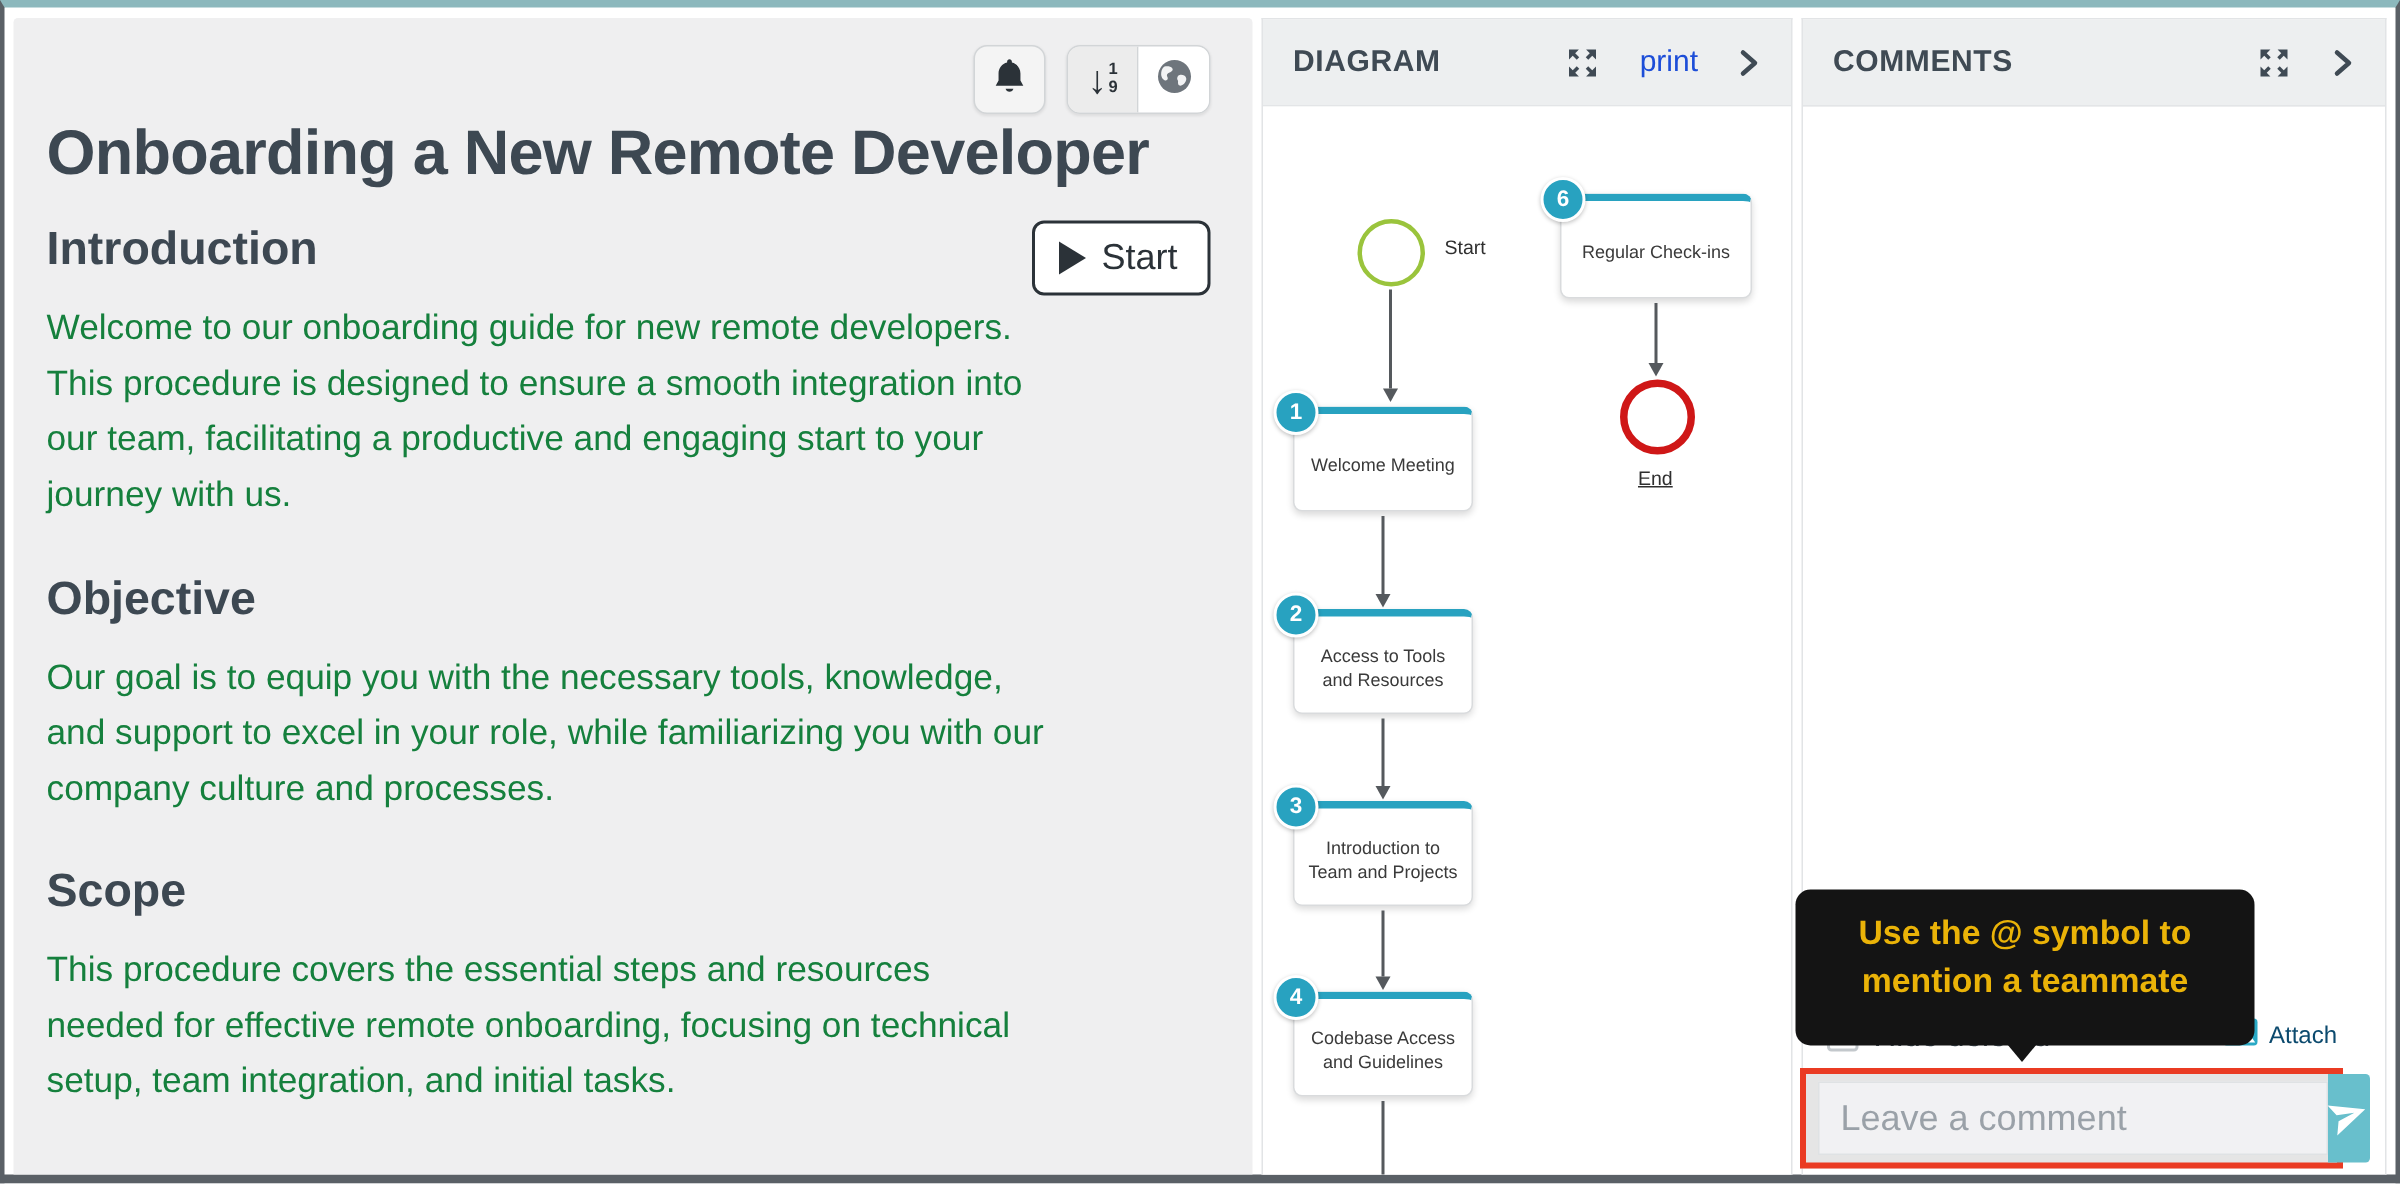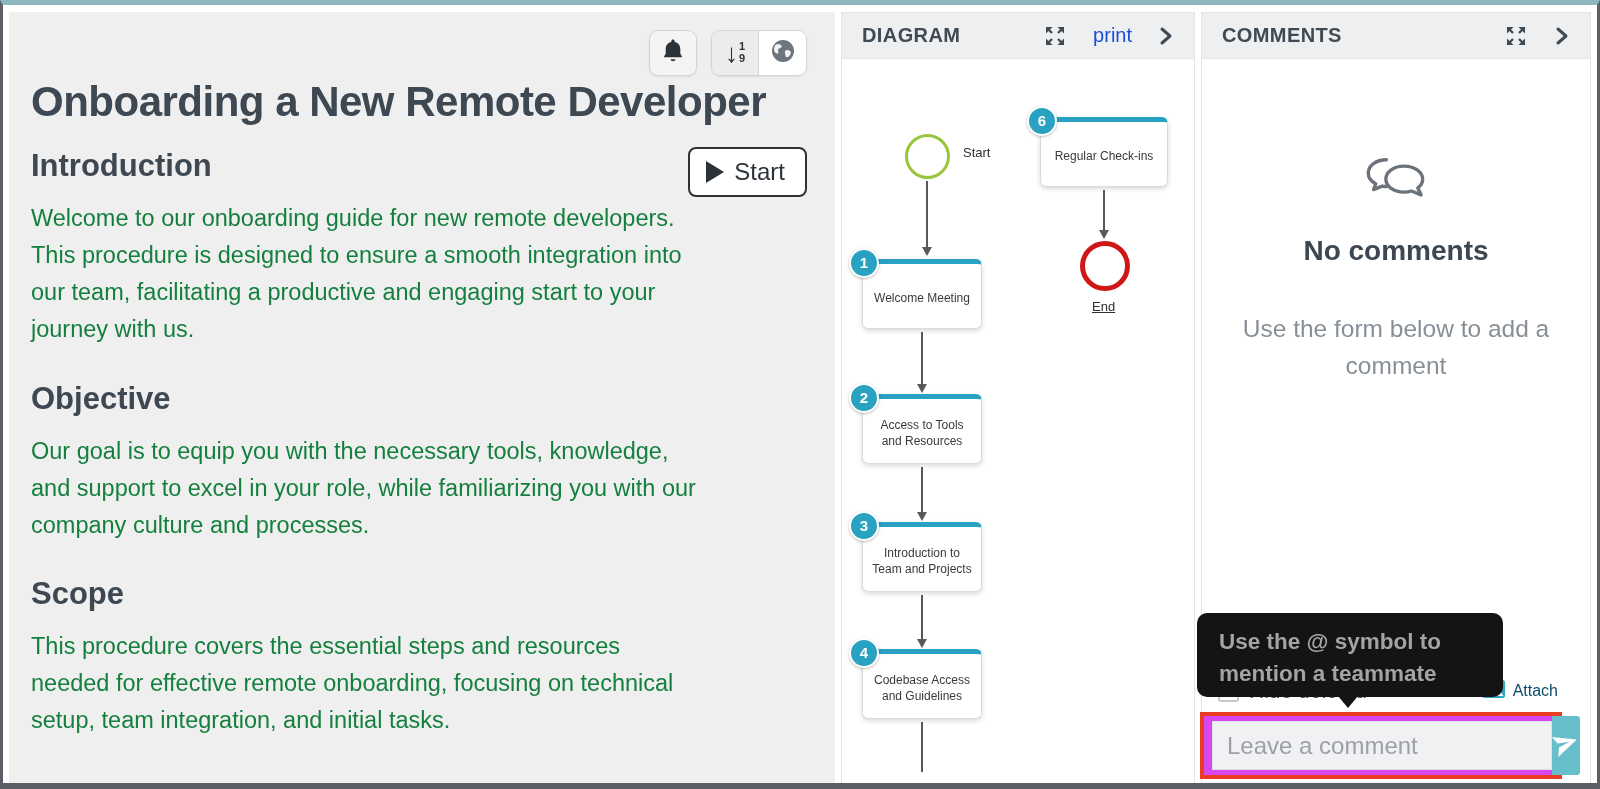--- a/index.html
+++ b/index.html
@@ -55,7 +55,7 @@
 
   
   .panel-header {
-    height: 46px; flex: 0 0 auto; background: #edeff0; border-bottom: 1px solid #e3e5e7;
+    height: 58px; flex: 0 0 auto; background: #edeff0; border-bottom: 1px solid #e3e5e7;
     display: flex; align-items: center; padding: 0 20px; gap: 26px; text-align: right;
   }
   .panel-title { font-size: 20px; font-weight: bold; color: #3f4a54; letter-spacing: 0.4px; }

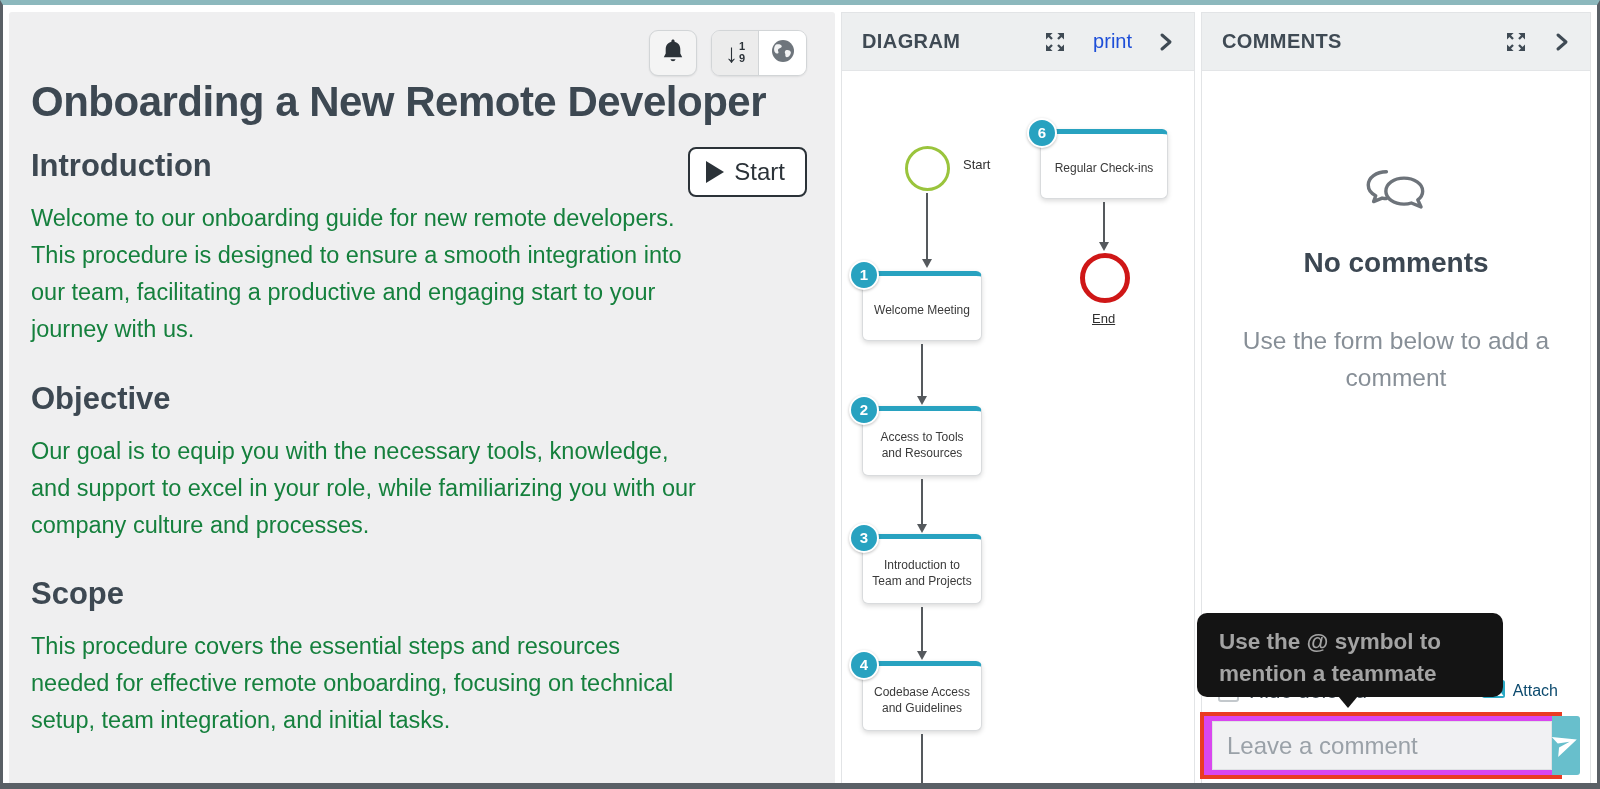--- a/index.html
+++ b/index.html
@@ -312,16 +312,6 @@
       </div>
 
       <div class="comments-body">
-        <div class="empty-state">
-          <span>
-            <svg width="64" height="50" viewBox="0 0 60 46" fill="none" stroke="#6d737a" stroke-width="3.2" stroke-linejoin="round" stroke-linecap="round">
-              <path d="M21 4 C11.5 4 4 9.5 4 16.5 C4 20.8 6.8 24.5 11 26.5 L9 32 L17 28.7 C18.3 29 19.6 29.2 21 29.2"></path>
-              <path d="M37.5 10 C28 10 20.5 15.4 20.5 22.2 C20.5 29 28 34.4 37.5 34.4 C40 34.4 42.4 34 44.4 33.3 L53.5 37 L50.4 30.3 C53.4 28.1 55 25.3 55 22.2 C55 15.4 47 10 37.5 10"></path>
-            </svg>
-          </span>
-          <div class="empty-title">No comments</div>
-          <div class="empty-sub">Use the form below to add a comment</div>
-        </div>
 
         <div class="comments-controls">
           <span class="checkbox"></span>

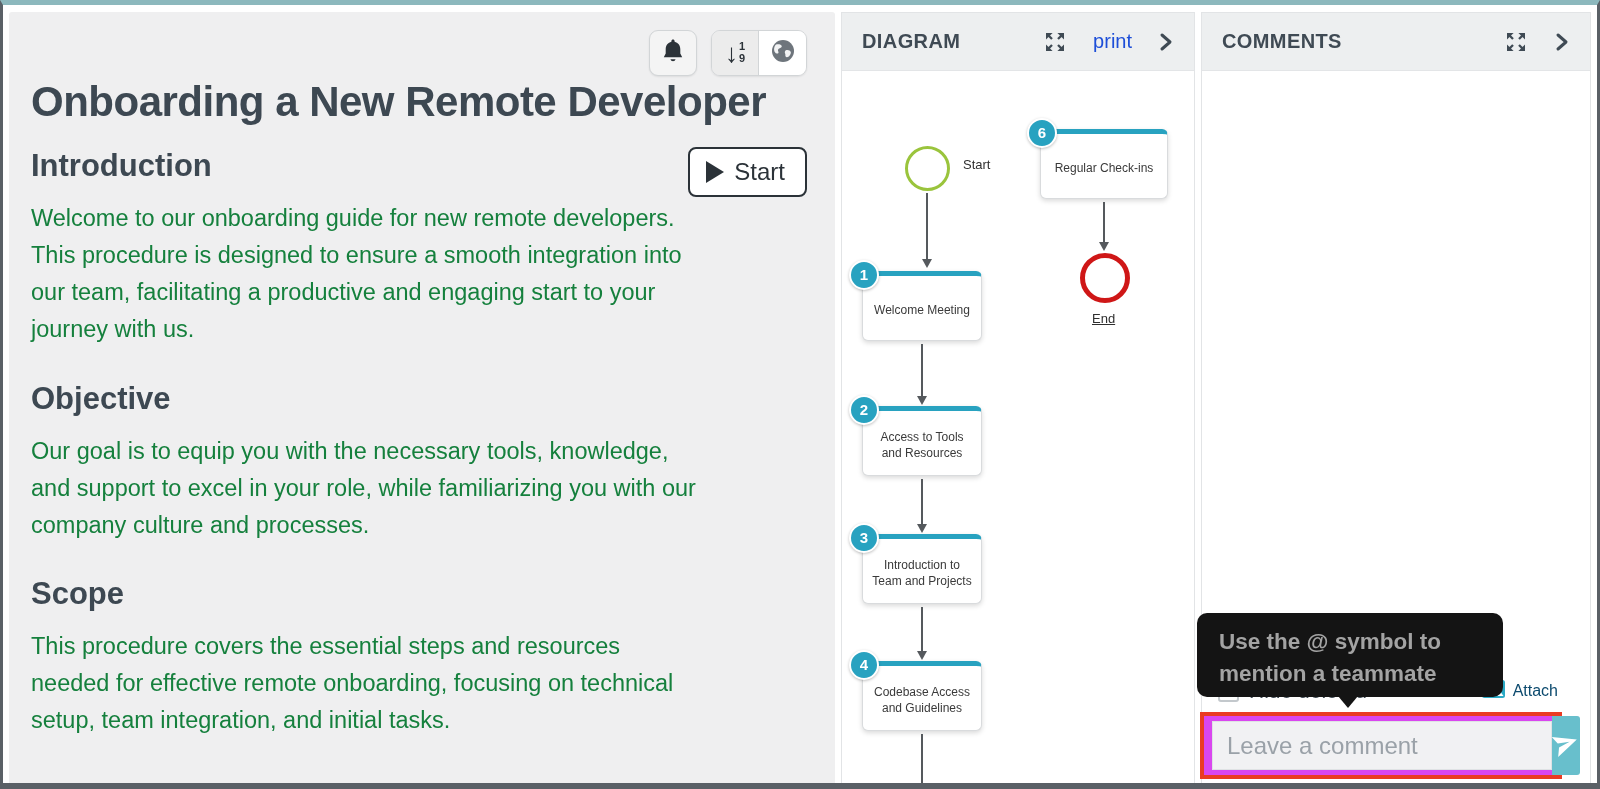--- a/index.html
+++ b/index.html
@@ -122,8 +122,8 @@
 
   .mention-tooltip {
     position: absolute; left: -5px; bottom: 86px; z-index: 5;
-    background: #141414; color: #a3a3a3; border-radius: 10px;
-    padding: 13px 22px 6px 22px; text-align: left;
+    background: #141414; color: #eab308; border-radius: 10px;
+    padding: 13px 22px 26px 22px; text-align: center;
   }
   .mention-tooltip .tt-text { display: inline-block; max-width: 262px; font-size: 22.5px; font-weight: bold; line-height: 1.45; }
   .tt-caret {

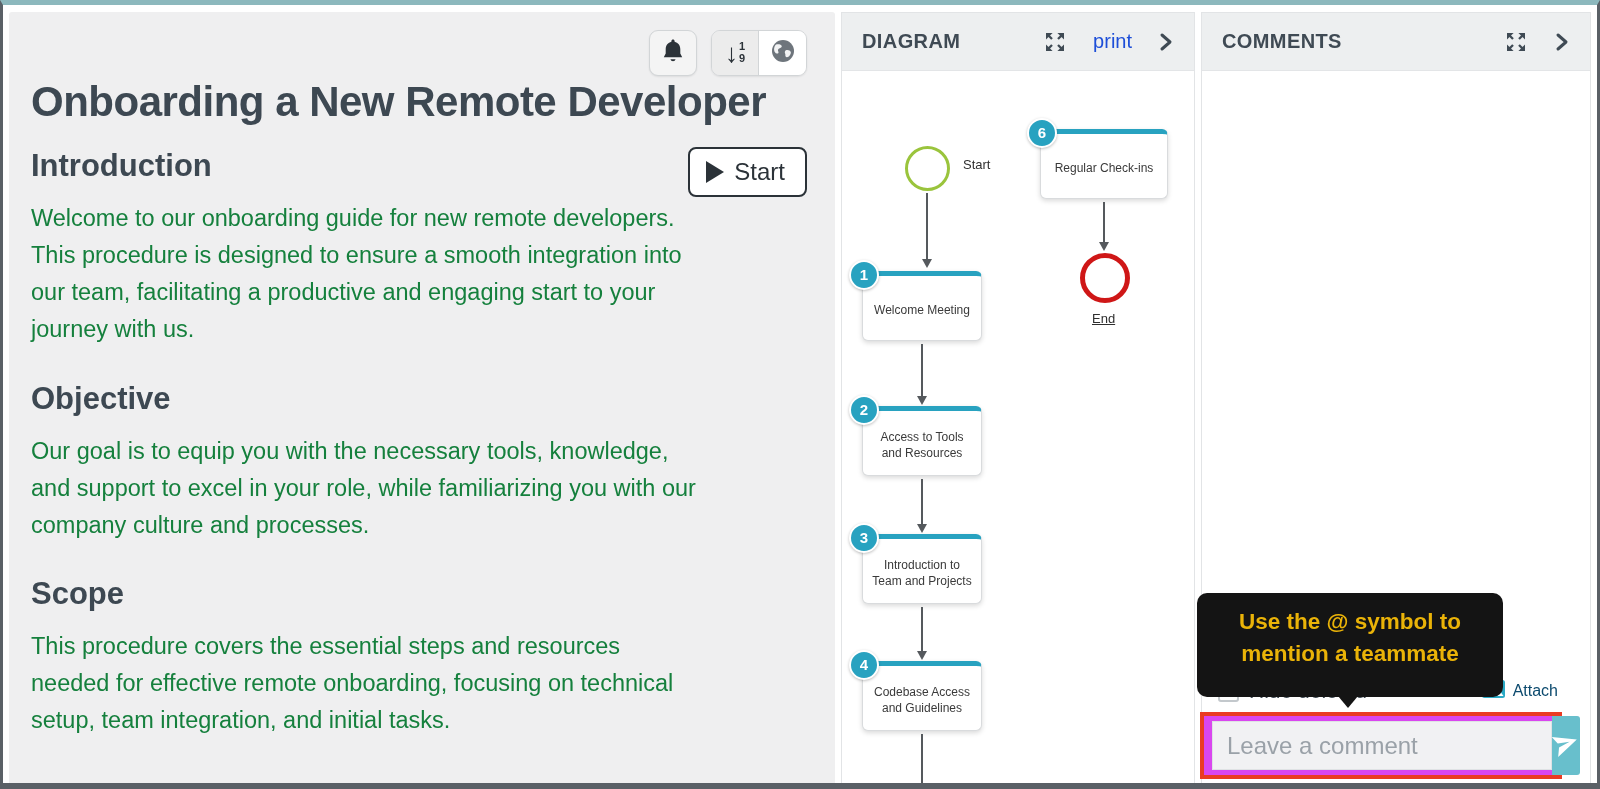--- a/index.html
+++ b/index.html
@@ -134,7 +134,7 @@
 
   .comment-form {
     position: absolute; left: -2px; right: 28px; bottom: 4px; height: 67px; z-index: 4;
-    border: 4px solid #ea3b23; background: #d946ef;
+    border: 4px solid #ea3b23; background: #e5e5e5;
     display: flex; align-items: stretch;
   }
   .comment-input {

